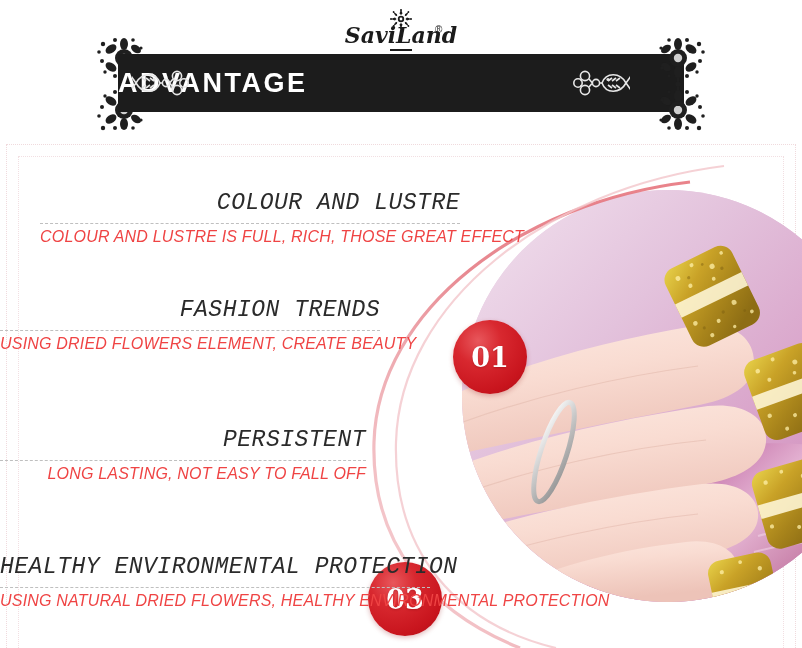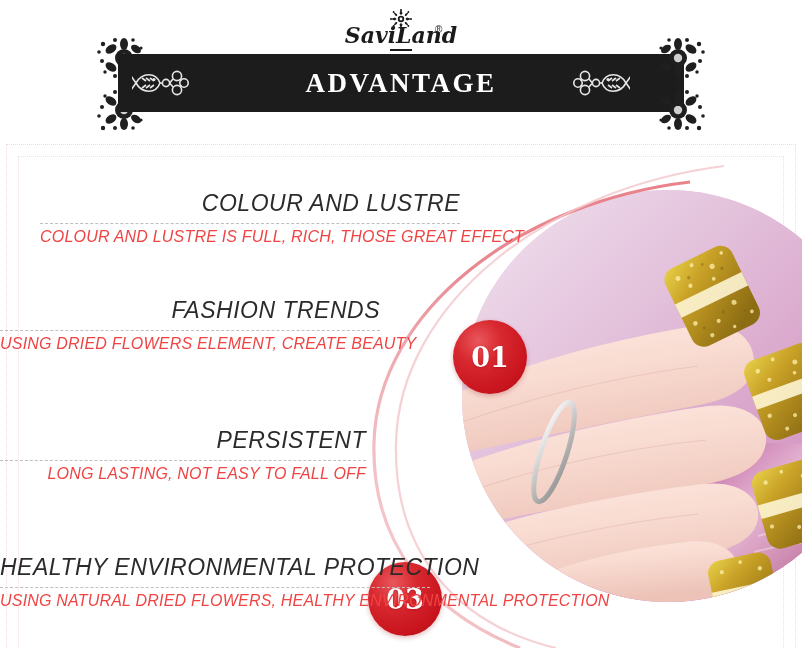--- a/index.html
+++ b/index.html
@@ -49,10 +49,10 @@
   }
   .banner-title{
     position:absolute;left:0;top:0;width:566px;height:58px;
-    line-height:58px;text-align:center;
+    line-height:58px;text-align:left;
     color:#ffffff;font-size:27px;font-weight:700;
     letter-spacing:2.5px;
-    font-family:Liberation Serif, serif;
+    font-family:Liberation Sans, sans-serif;
   }
   .orn{position:absolute;top:22px;width:58px;height:58px;}
   .orn-left{left:70px;}

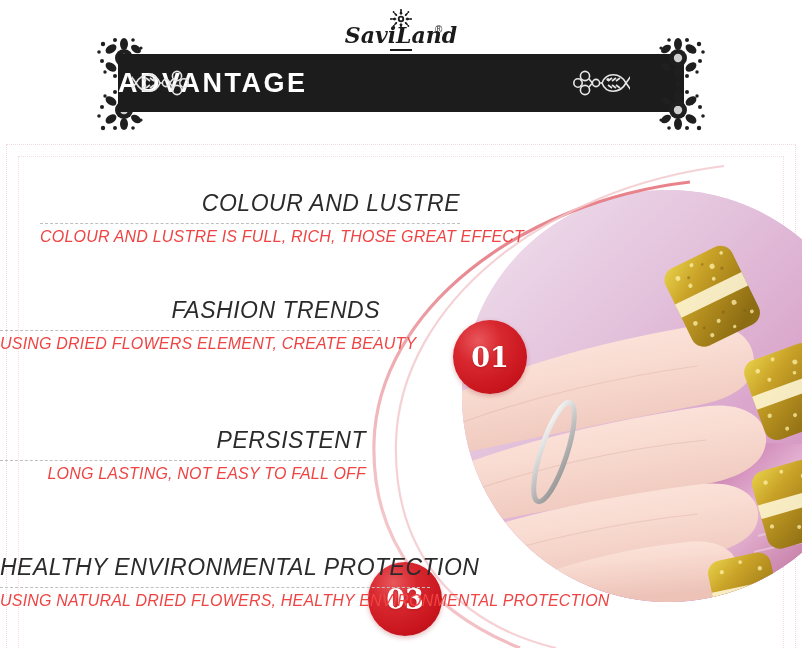--- a/index.html
+++ b/index.html
@@ -104,7 +104,7 @@
     font-style:italic;font-weight:400;
     font-size:23px;color:#2b2b2b;
     letter-spacing:0.5px;
-    font-family:Liberation Sans, sans-serif;
+    font-family:Liberation Mono, monospace;
     line-height:26px;
   }
   .f-rule{

